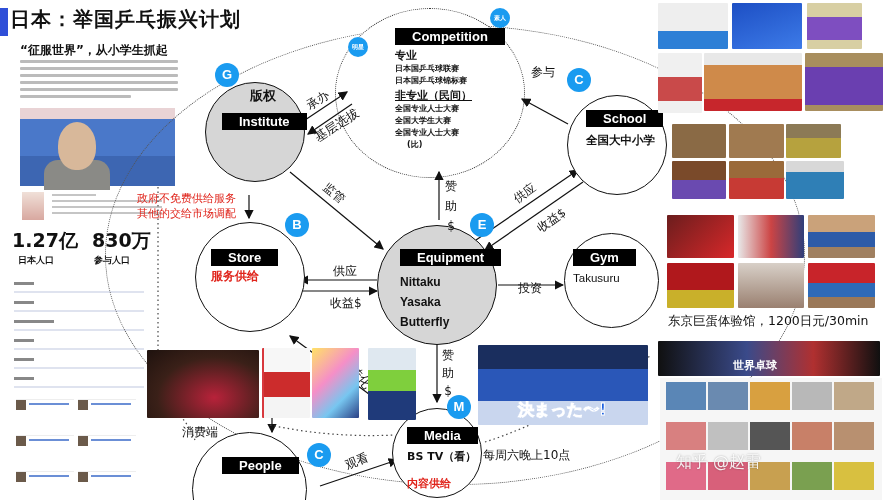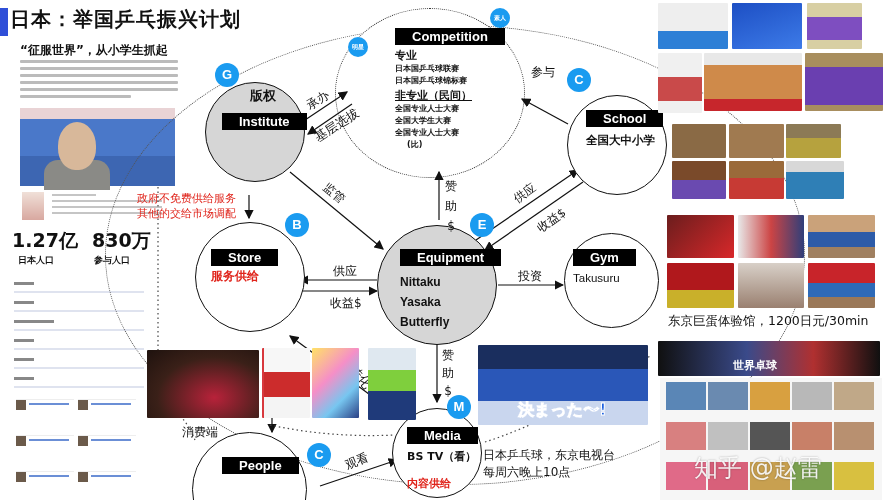--- a/index.html
+++ b/index.html
@@ -222,7 +222,7 @@
 <div class="lbl" style="left:536px;top:212px;transform:rotate(-35deg);">收益$</div>
 <div class="lbl" style="left:333px;top:263px;">供应</div>
 <div class="lbl" style="left:330px;top:295px;">收益$</div>
-<div class="lbl" style="left:518px;top:268px;">投资</div>
+<div class="lbl" style="left:518px;top:280px;">投资</div>
 <div class="lbl" style="left:442px;top:346px;line-height:18px;text-align:center;">
   <div>赞</div>
     <div>助</div>

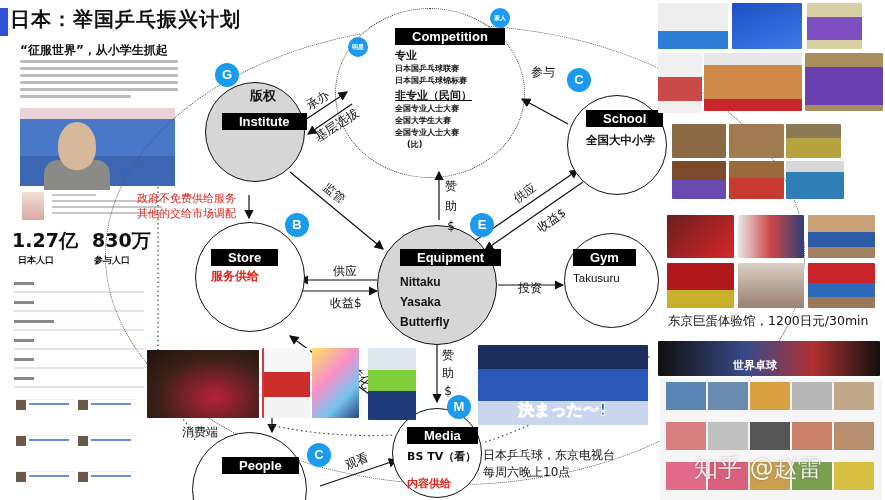--- a/index.html
+++ b/index.html
@@ -241,7 +241,6 @@
   <div style="position:absolute;left:40px;bottom:4px;font-size:16px;font-weight:bold;color:#1e62e0;-webkit-text-stroke:1px #fff;white-space:nowrap;">決まった〜!</div>
 </div>
 <div class="caption" style="left:483px;top:447px;font-size:12px;line-height:17px;">
-  <div>日本乒乓球，东京电视台</div>
   <div>每周六晚上10点</div>
 </div>
 

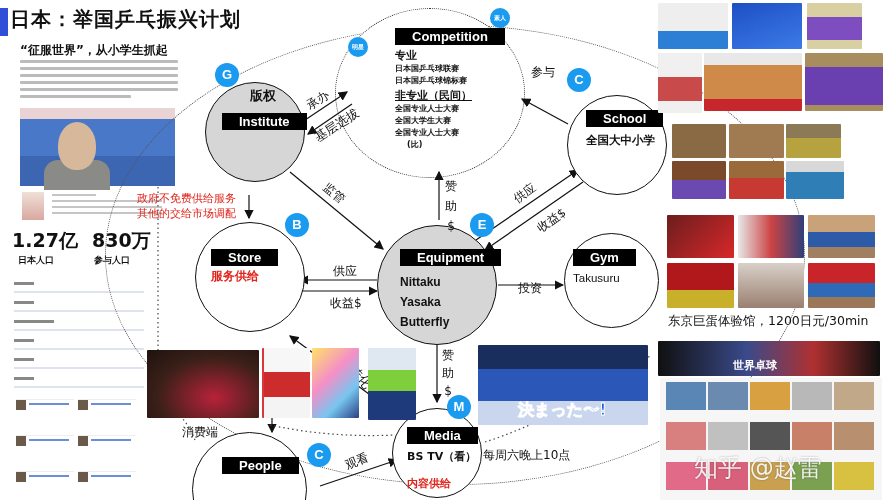--- a/index.html
+++ b/index.html
@@ -50,7 +50,7 @@
   .caption { position: absolute; font-size: 12px; white-space: nowrap; }
   .yt-grid { position: absolute; left: 660px; top: 378px; width: 222px; height: 122px; background: #f6f6f6; }
   .yt-cell { position:absolute; width: 40px; height: 28px; }
-  .watermark { position: absolute; left: 694px; top: 452px; font-size: 24px; color: rgba(255,255,255,0.9); text-shadow: 0 0 2px rgba(0,0,0,0.35); white-space: nowrap; }
+  .watermark { position: absolute; left: 676px; top: 452px; font-size: 16px; color: rgba(255,255,255,0.9); text-shadow: 0 0 2px rgba(0,0,0,0.35); white-space: nowrap; }
 </style>
 </head>
 <body>

